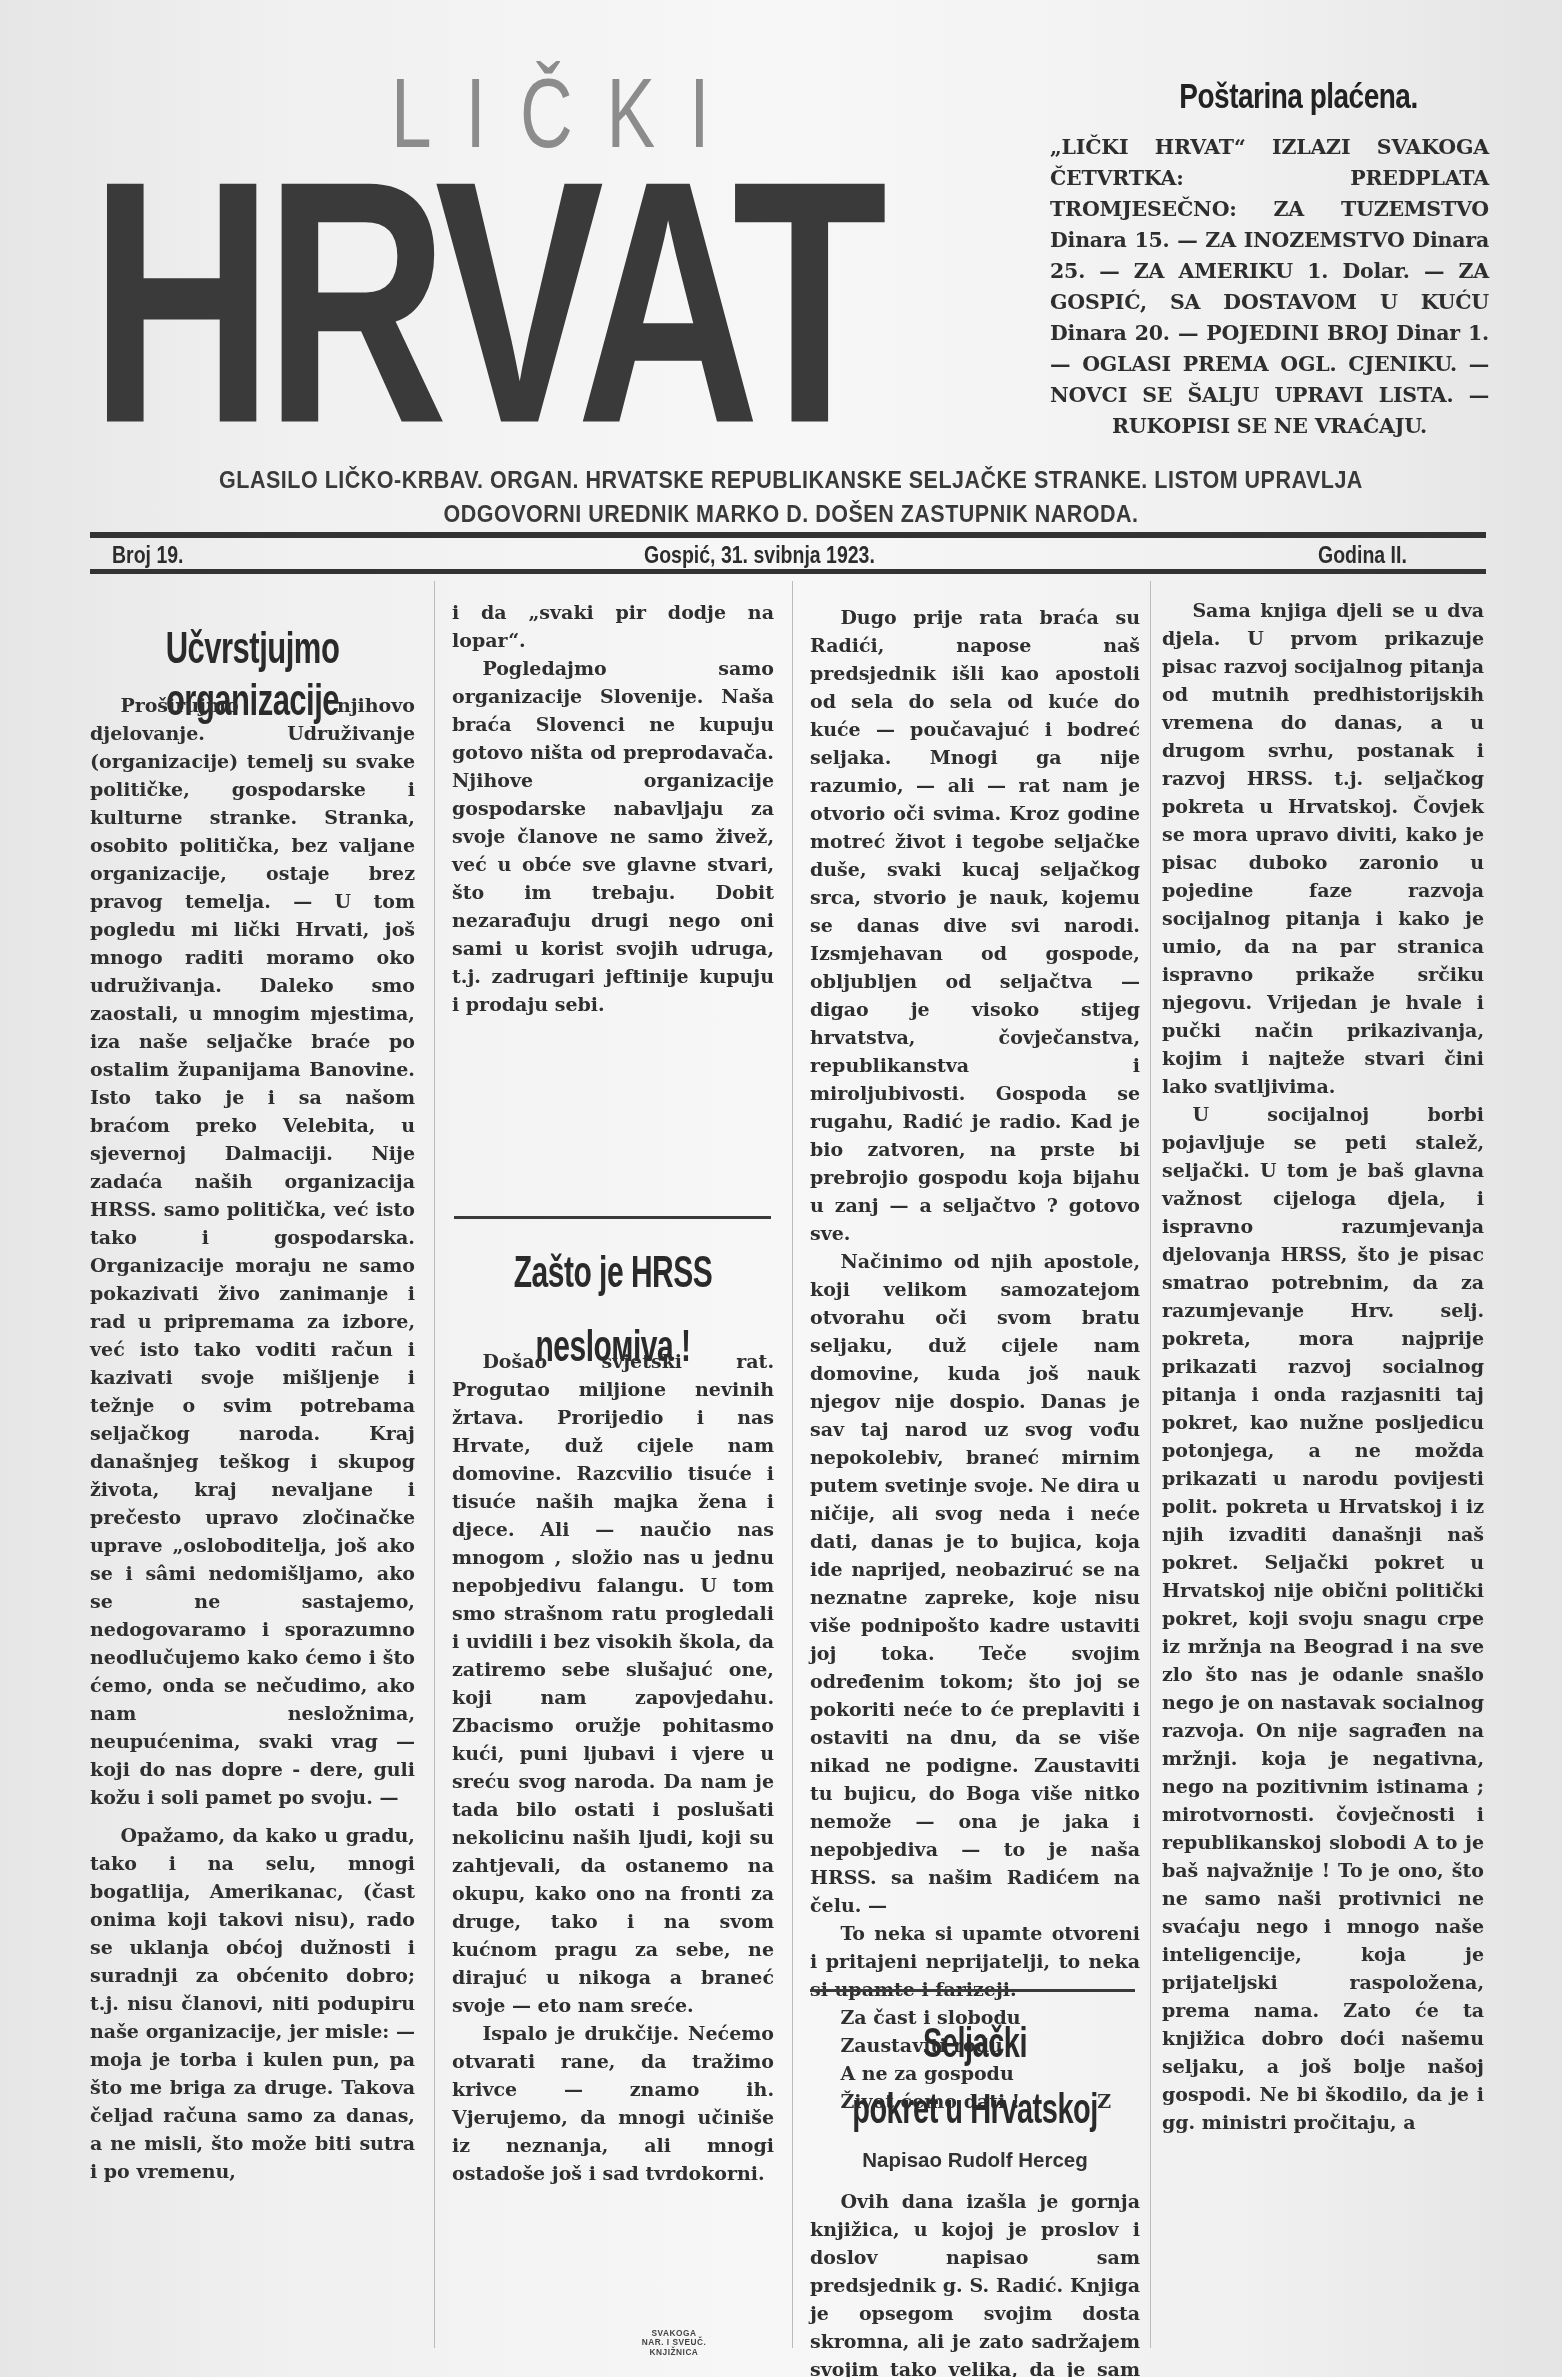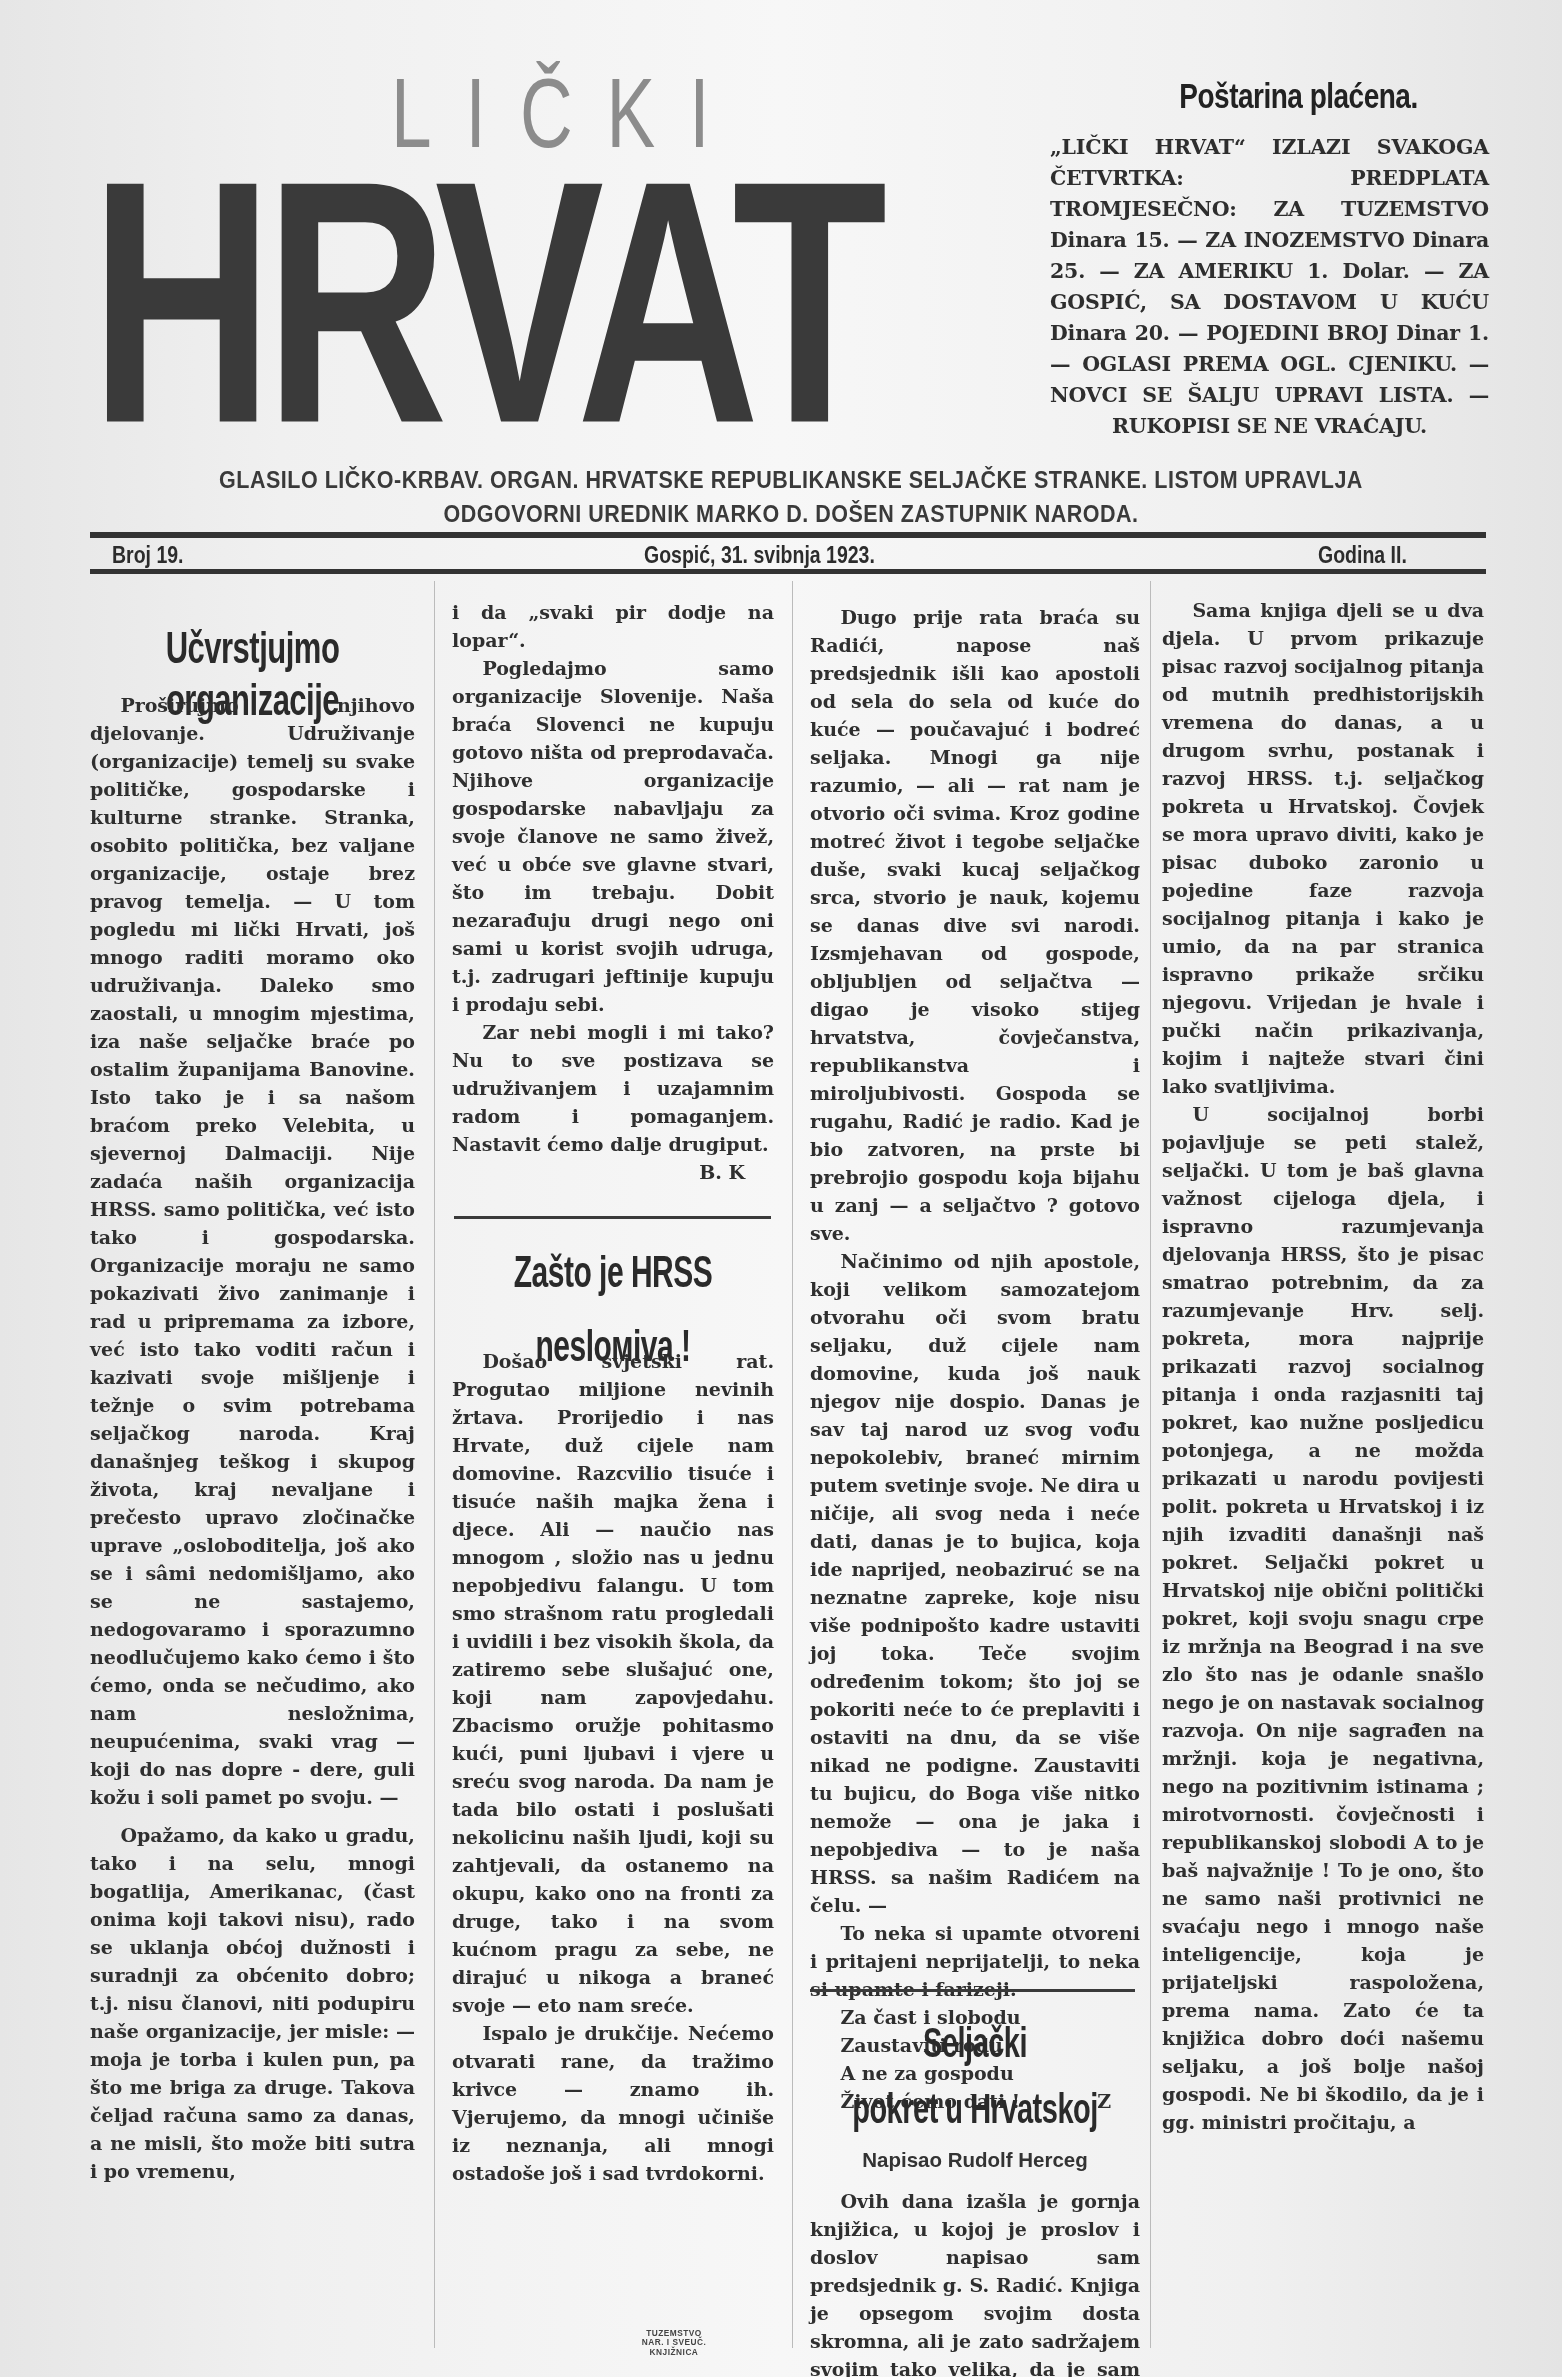--- a/index.html
+++ b/index.html
@@ -95,7 +95,6 @@
   <div class="col col2">
     <p class="noind">i da „svaki pir dodje na lopar“.</p>
     <p>Pogledajmo samo organizacije Slovenije. Naša braća Slovenci ne kupuju gotovo ništa od preprodavača. Njihove organizacije gospodarske nabavljaju za svoje članove ne samo živež, već u obće sve glavne stvari, što im trebaju. Dobit nezarađuju drugi nego oni sami u korist svojih udruga, t.j. zadrugari jeftinije kupuju i prodaju sebi.</p>
-    <p><span>Zar nebi mogli i mi tako? Nu to sve postizava se udruživanjem i uzajamnim radom i pomaganjem. Nastavit ćemo dalje drugiput.</span> <span class="sign-right">B. K</span></p>
   </div>
 
   <div class="rule-col" style="left:454px; top:1216px; width:317px;"></div>

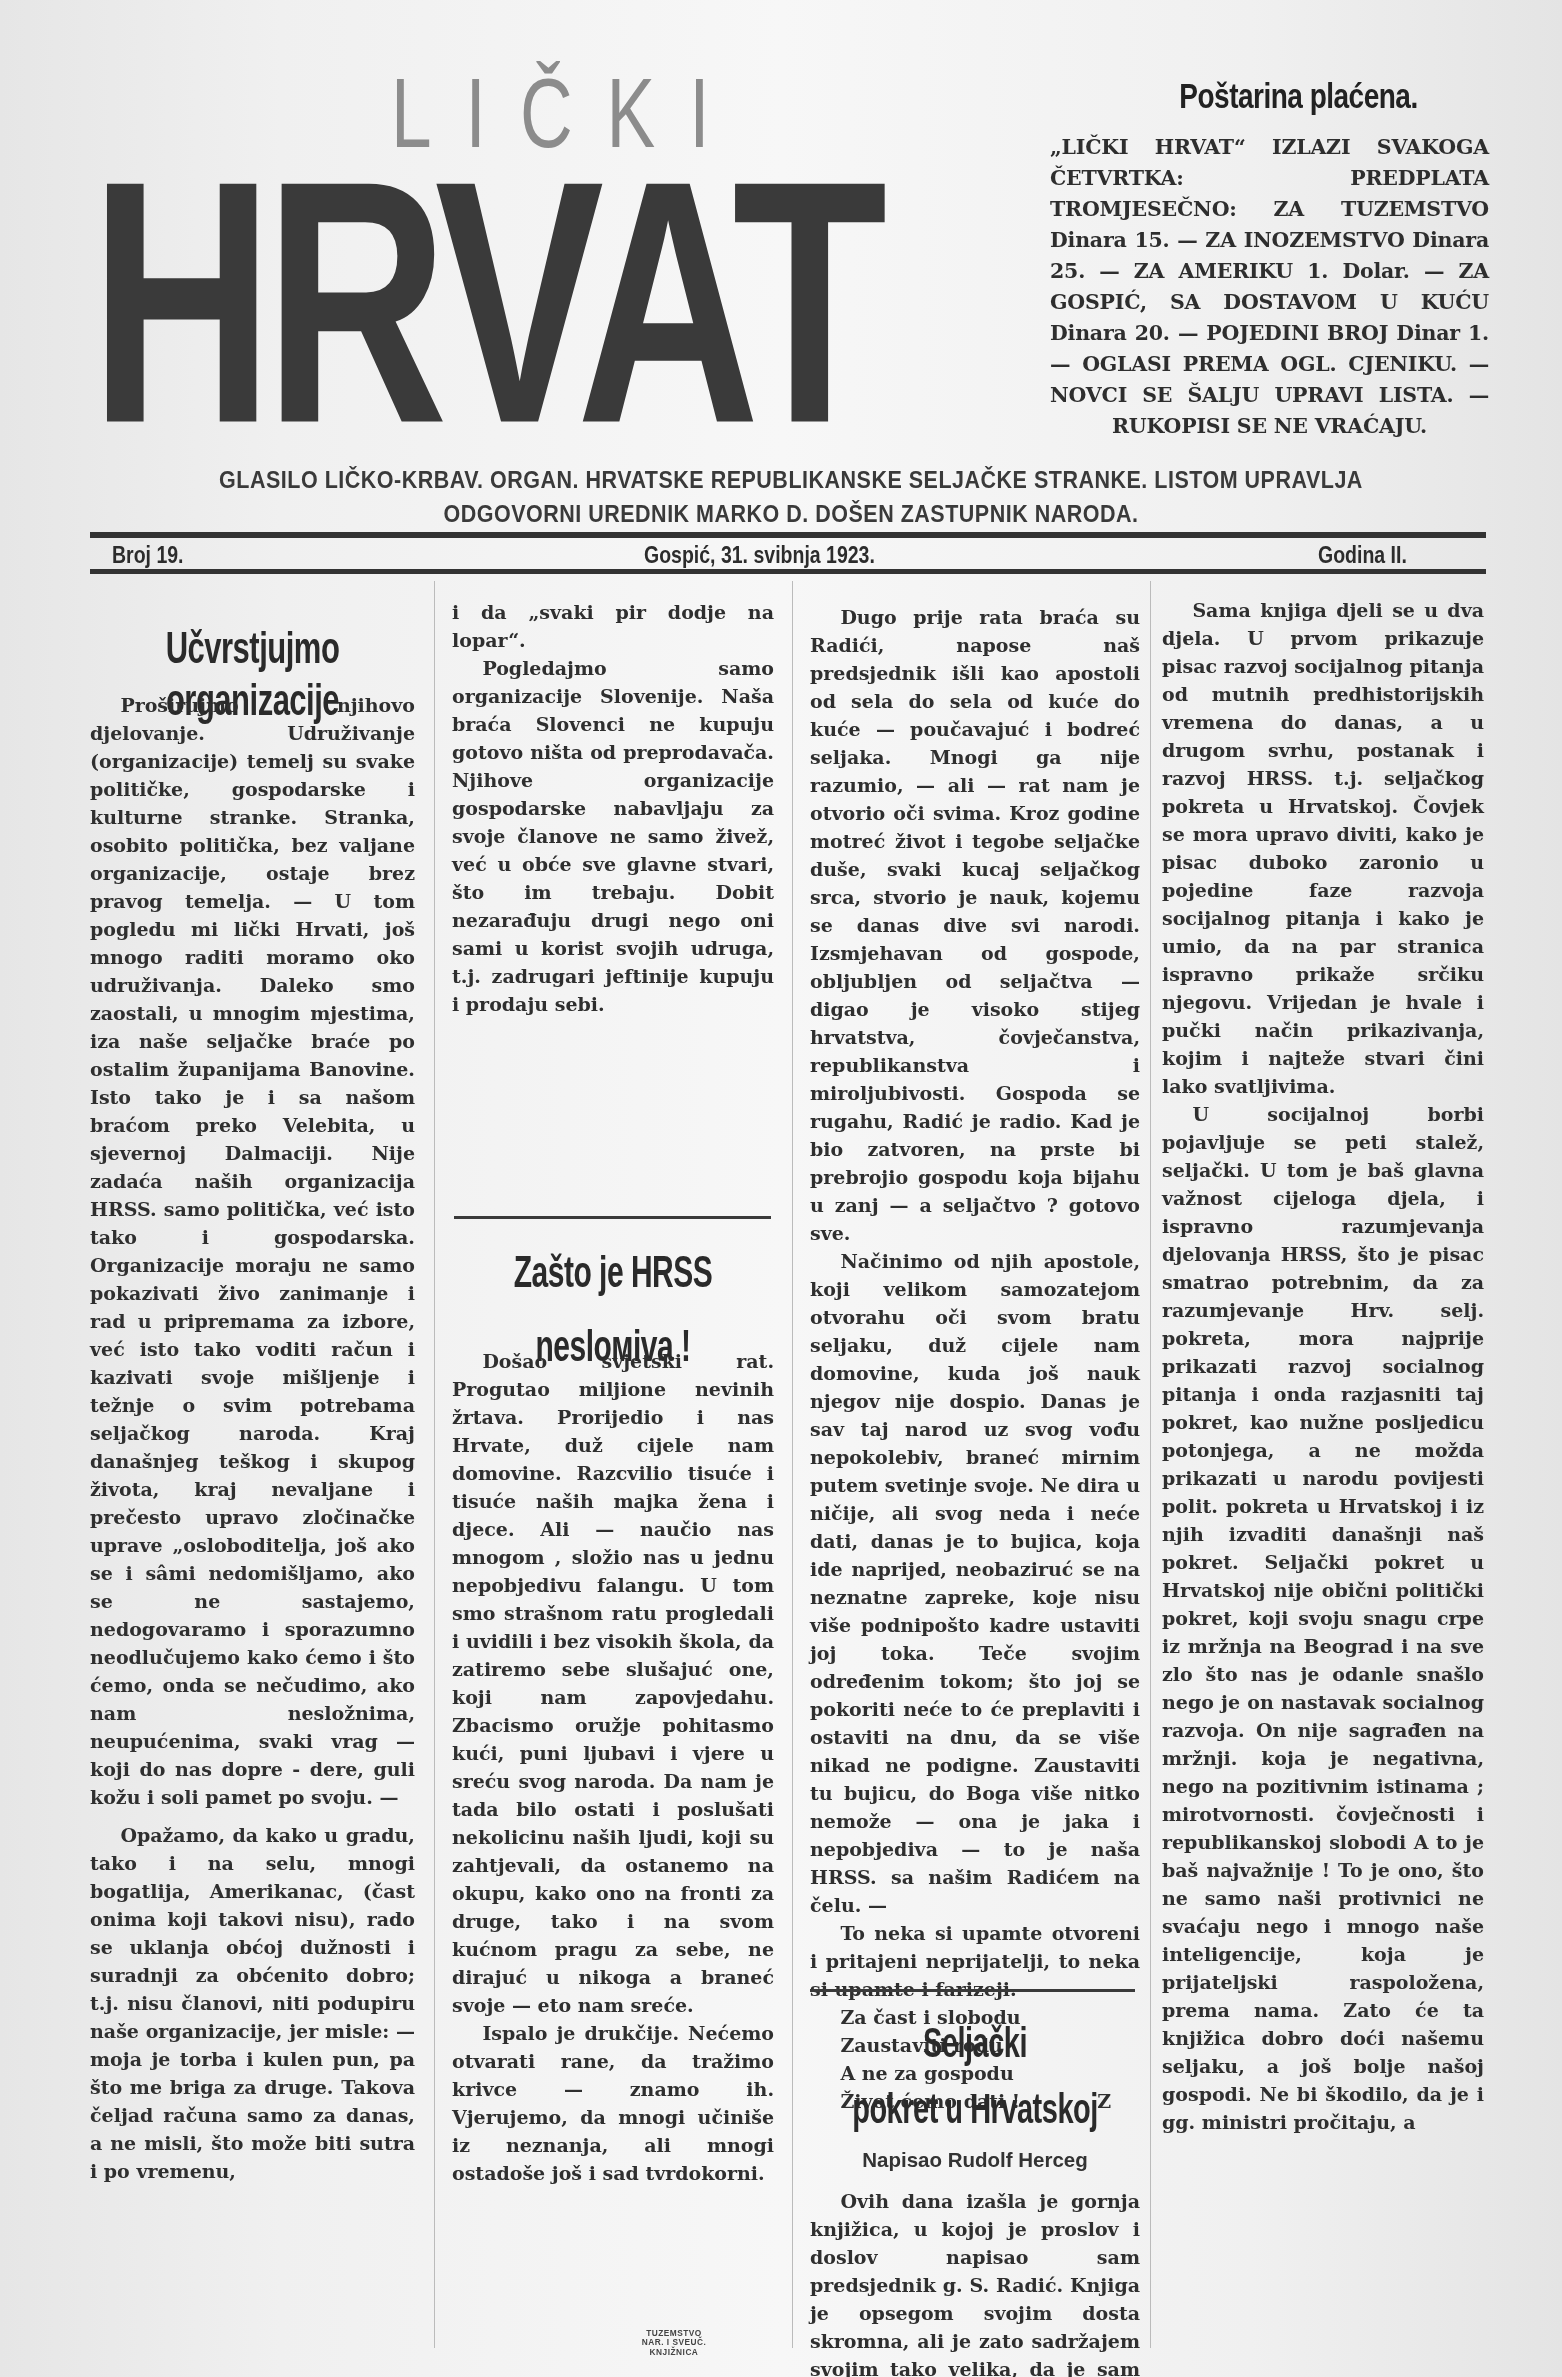--- a/index.html
+++ b/index.html
@@ -134,7 +134,7 @@
   </div>
 
   <div class="stamp">
-    <div>TUZEMSTVO</div>
+    <div>SVAKOGA</div>
     <div>NAR. I SVEUČ.</div>
     <div>KNJIŽNICA</div>
   </div>

